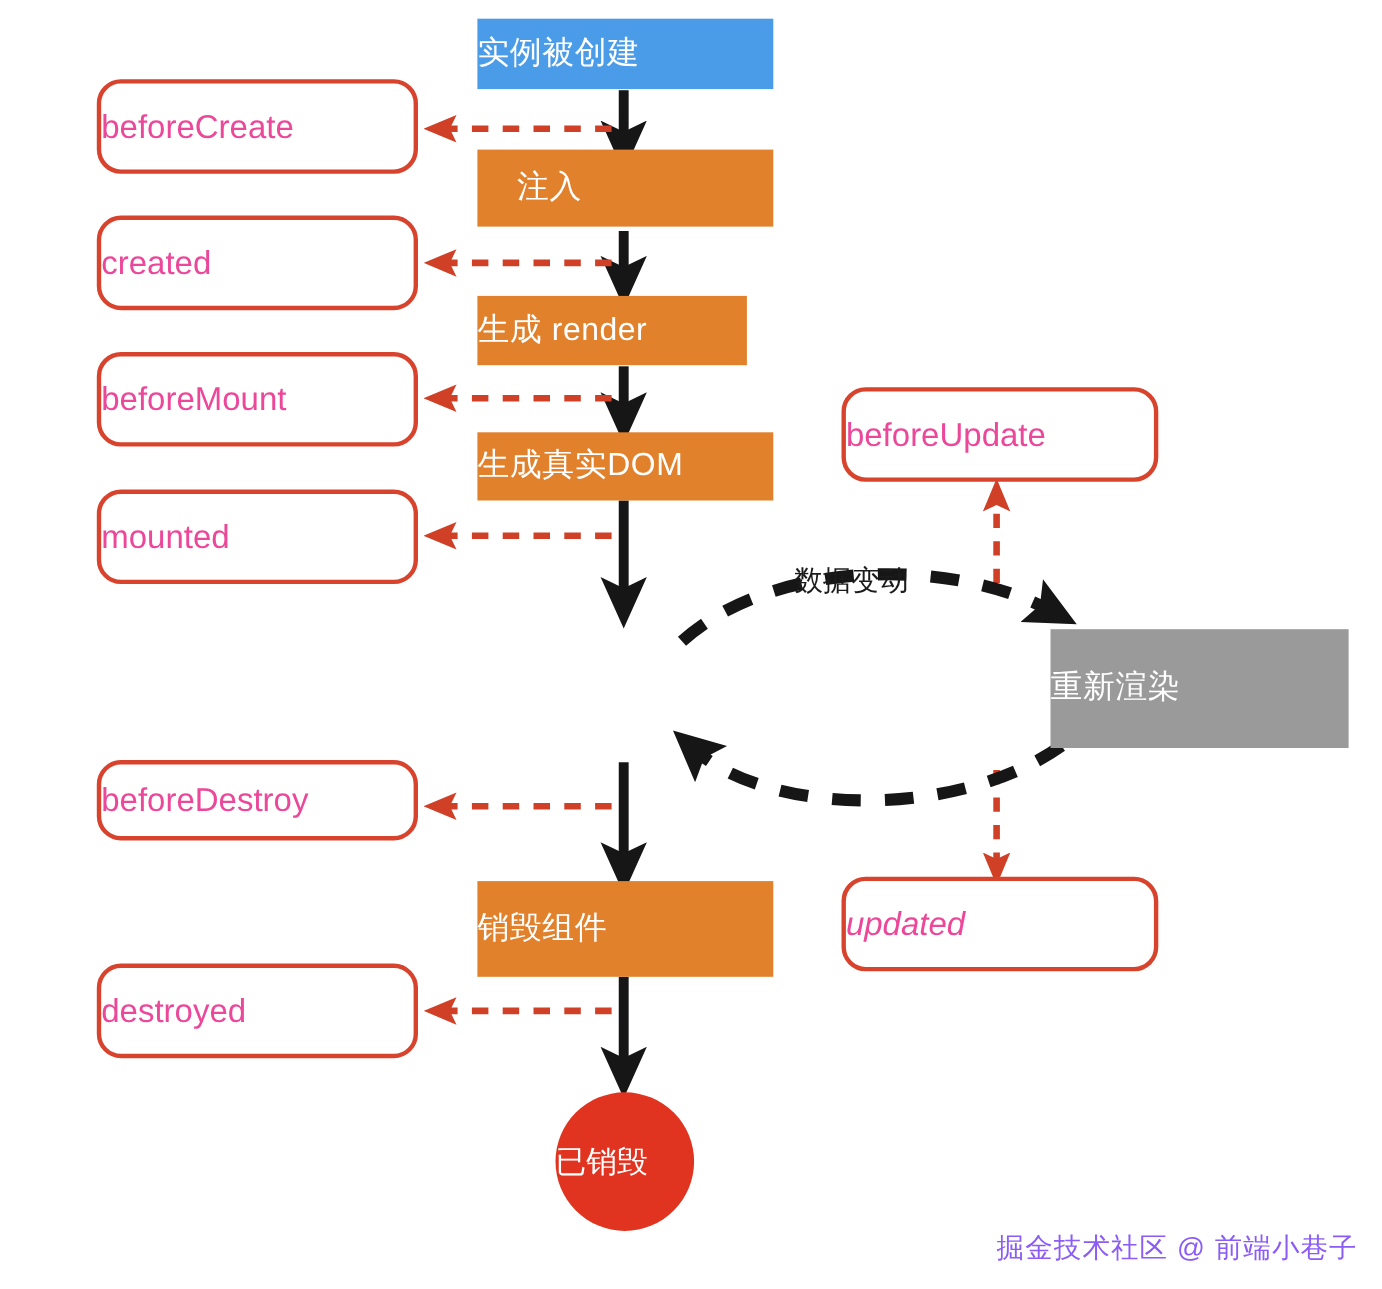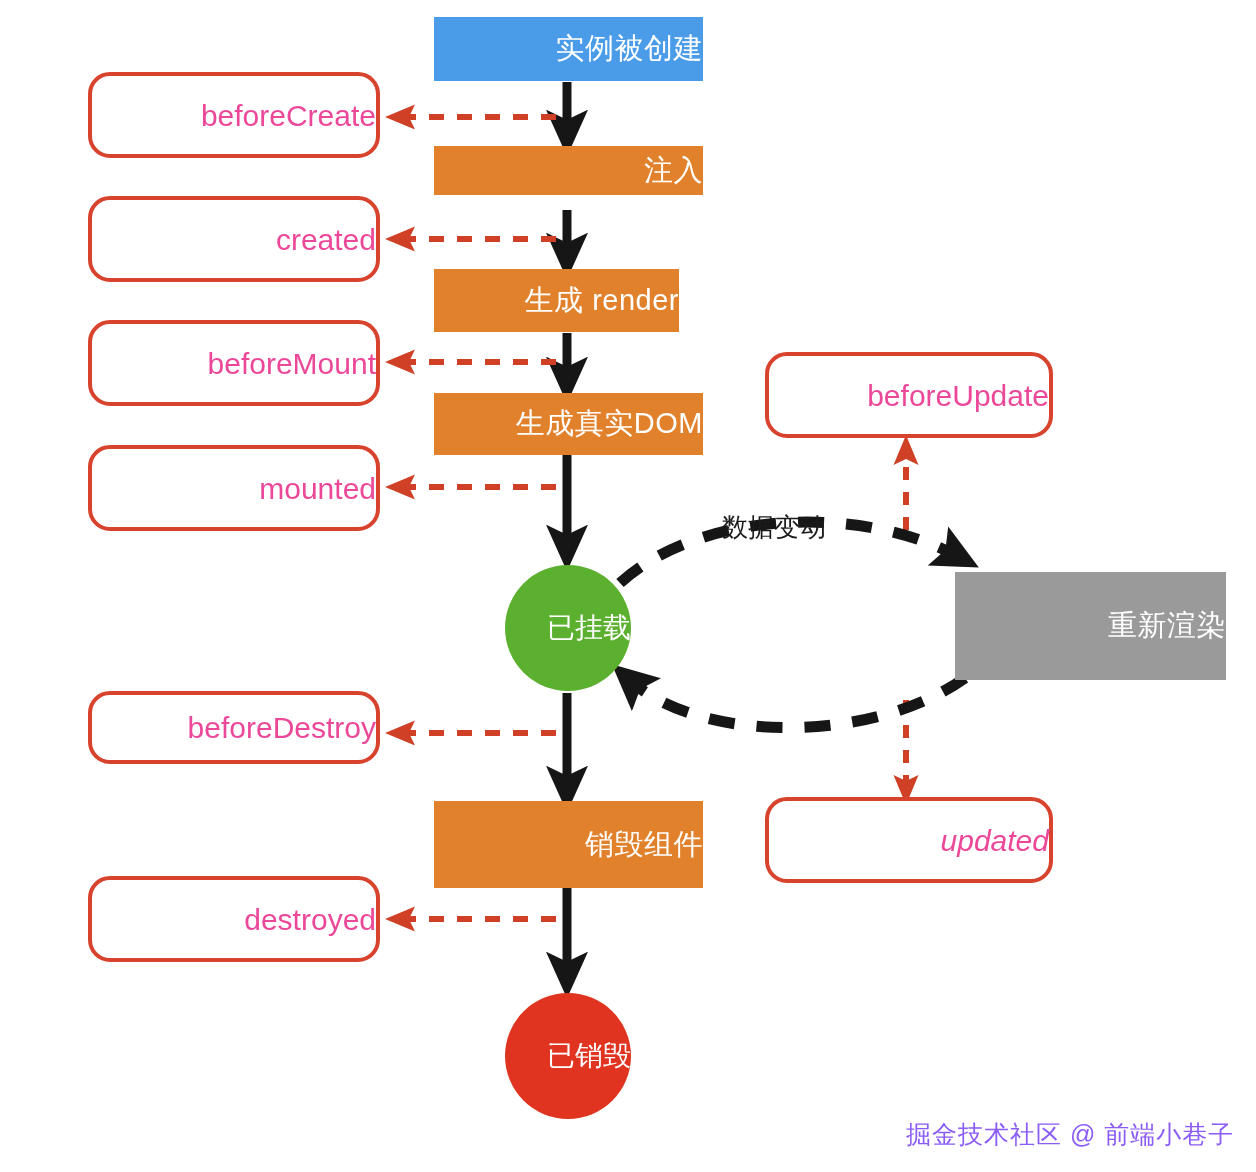--- a/index.html
+++ b/index.html
@@ -31,7 +31,7 @@
     position: absolute;
     display: flex;
     align-items: center;
-    justify-content: flex-end;
+    justify-content: flex-start;
     box-sizing: border-box;
     text-align: center;
     line-height: 1.1;

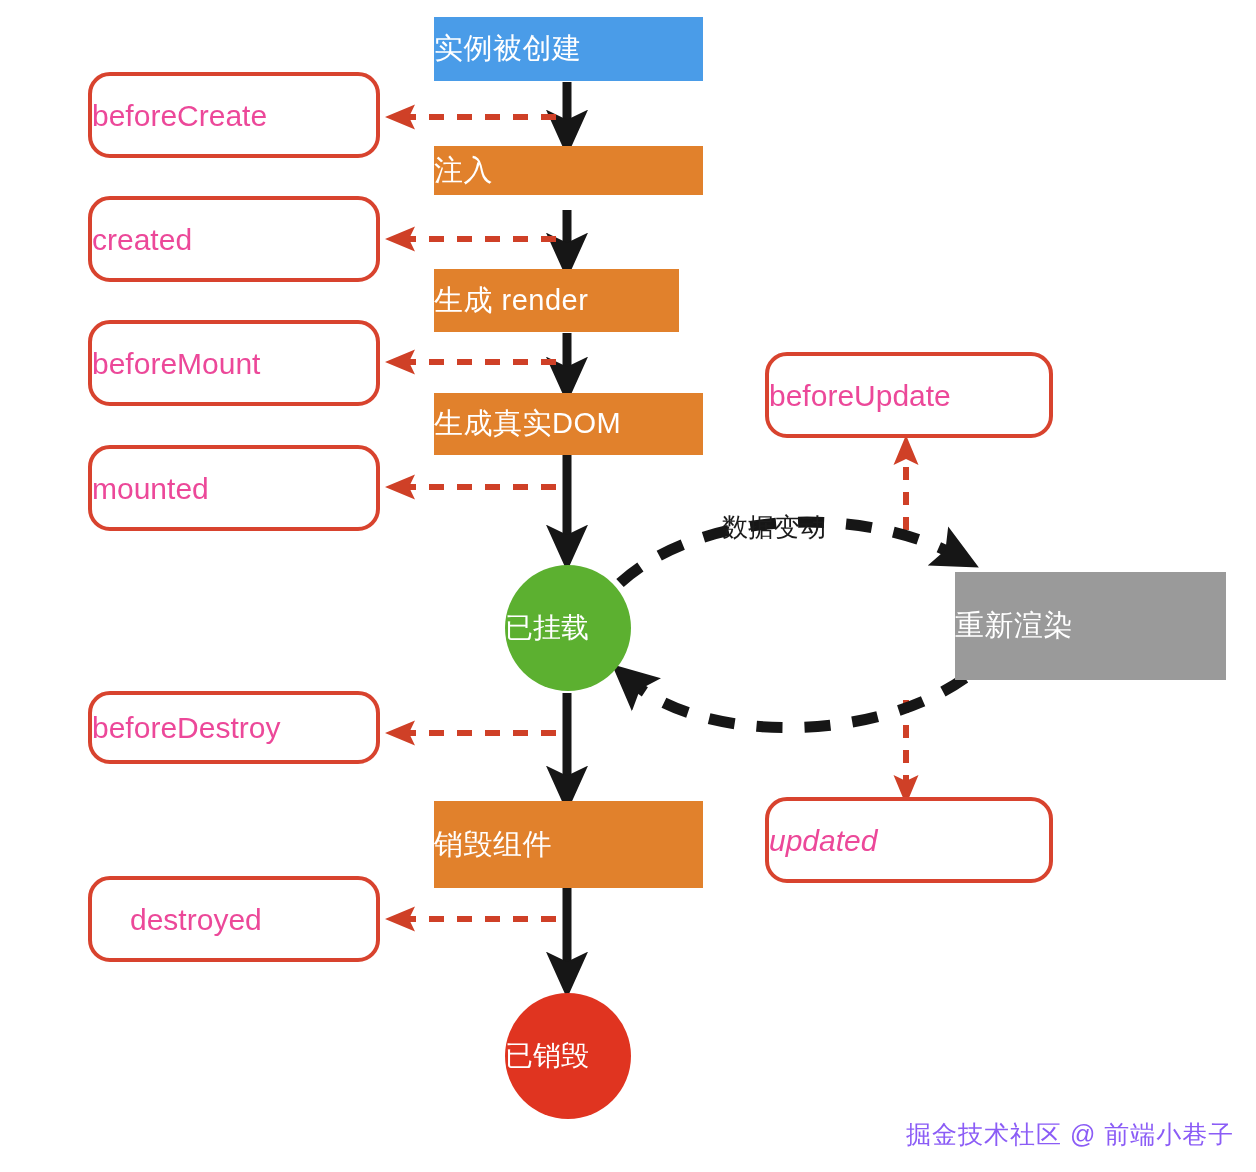--- a/index.html
+++ b/index.html
@@ -154,7 +154,7 @@
     <span>实例被创建</span>
   </div>
 
-  <div class="node rect-node orange" style="left:434px; top:146px; width:269px; height:49px;">
+  <div class="node rect-node orange" style="left:434px; top:136px; width:269px; height:70px;padding-left:36px;">
     <span>注入</span>
   </div>
 

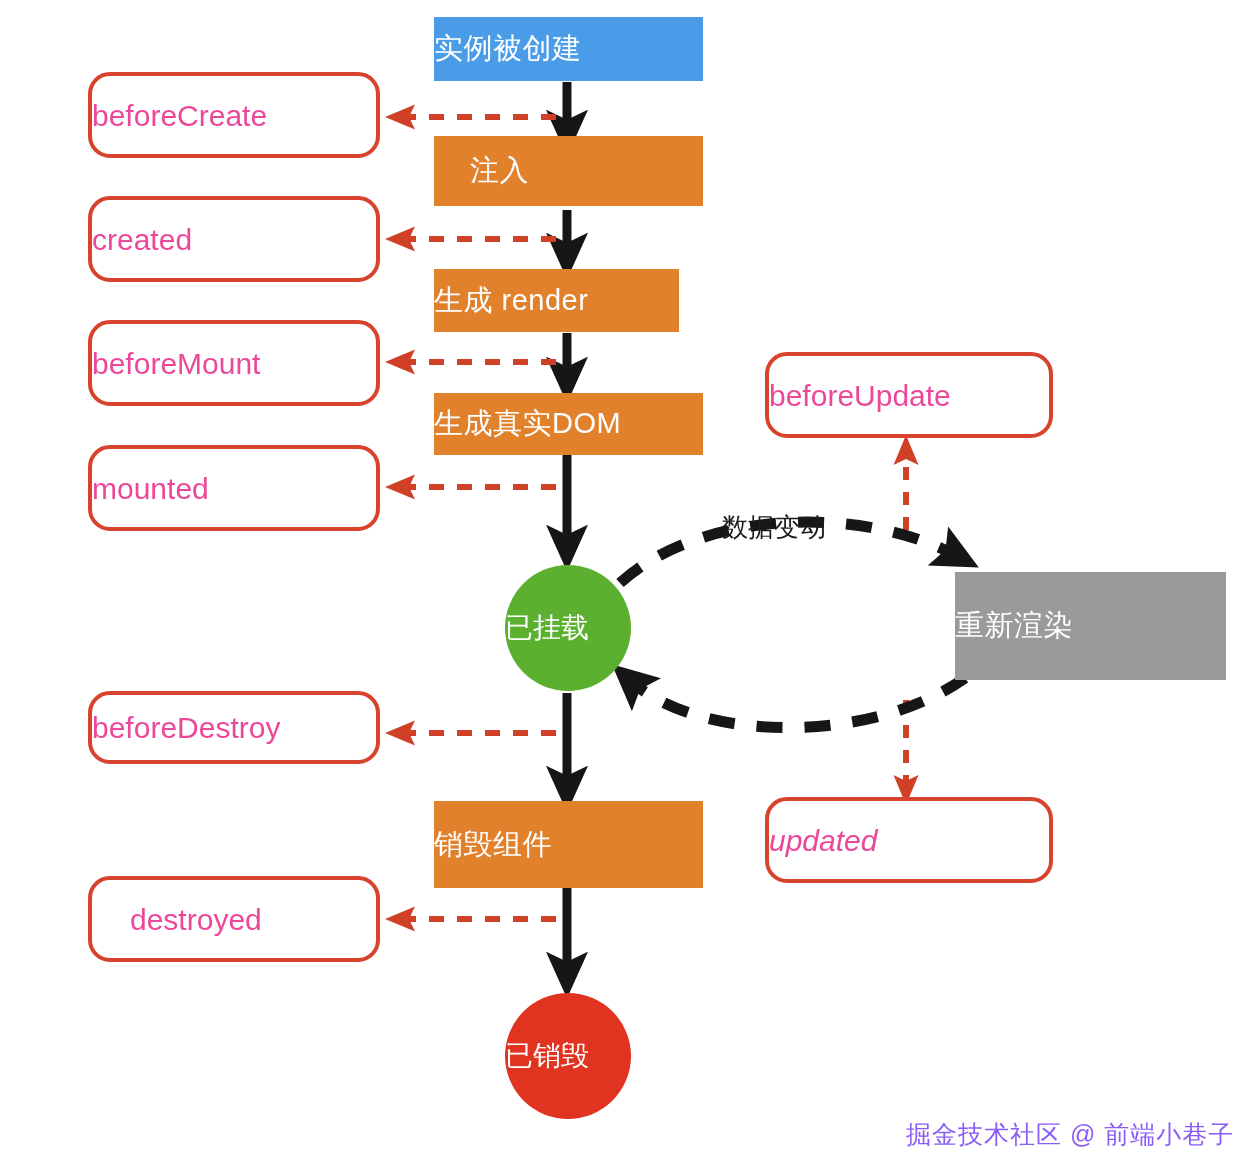--- a/index.html
+++ b/index.html
@@ -166,9 +166,6 @@
     <span>生成真实DOM</span>
   </div>
 
-  <div class="node circle-node green" style="left:505px; top:565px; width:126px; height:126px;">
-    <span>已挂载</span>
-  </div>
 
   <div class="node rect-node orange" style="left:434px; top:801px; width:269px; height:87px;">
     <span>销毁组件</span>

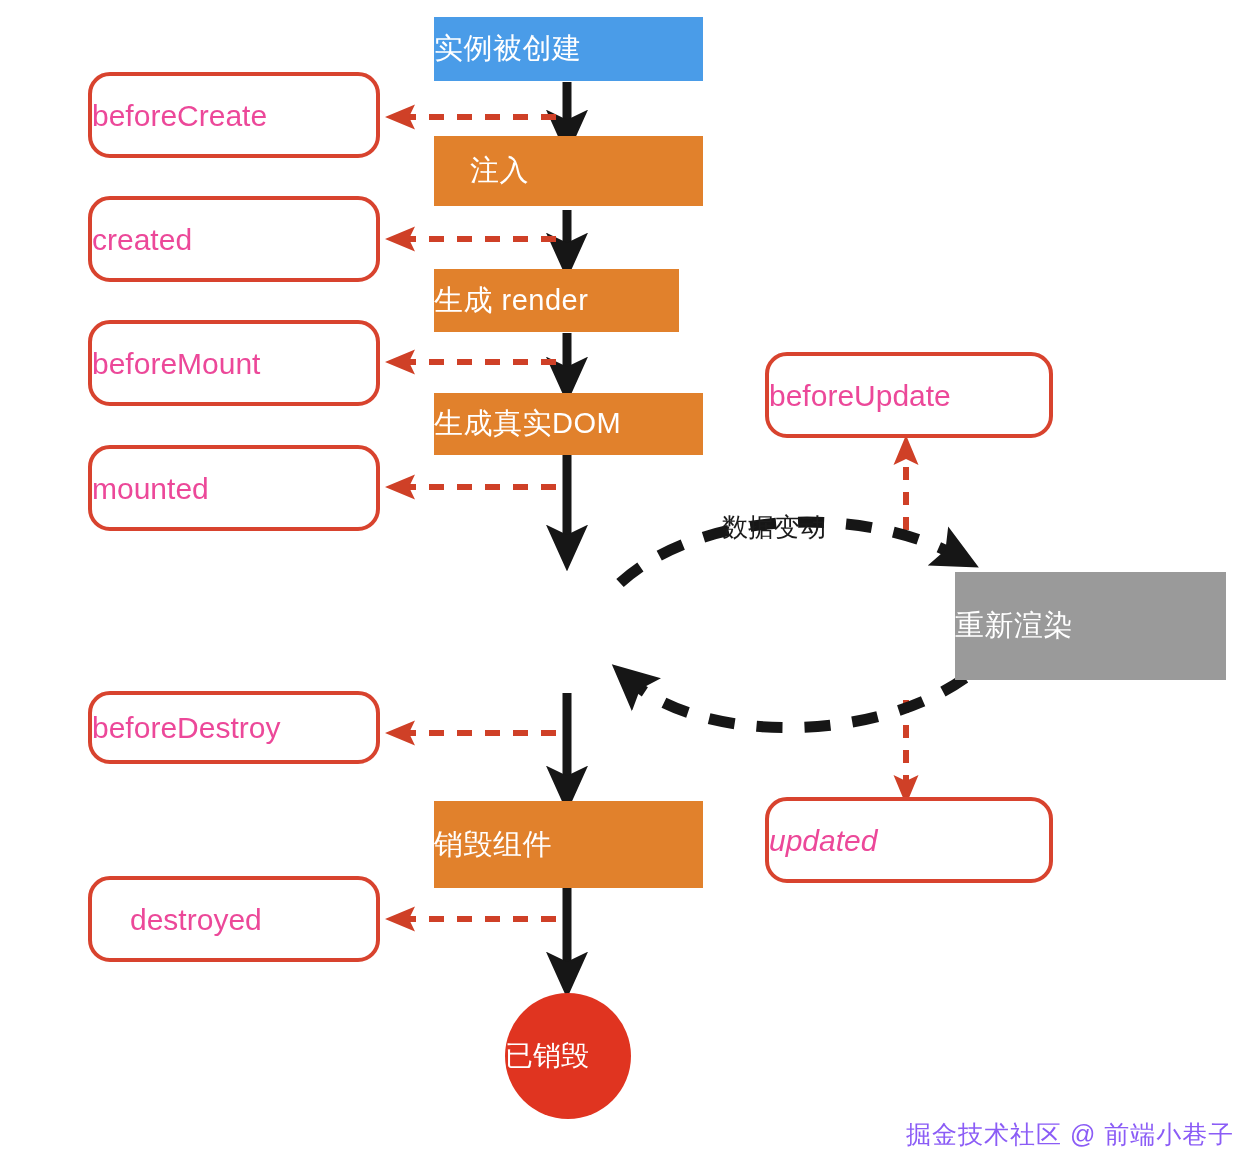--- a/index.html
+++ b/index.html
@@ -199,7 +199,7 @@
     <span>beforeDestroy</span>
   </div>
 
-  <div class="node hook-node" style="left:88px; top:876px; width:292px; height:86px;padding-left:38px;">
+  <div class="node hook-node" style="left:88px; top:876px; width:292px; height:86px;">
     <span>destroyed</span>
   </div>
 

